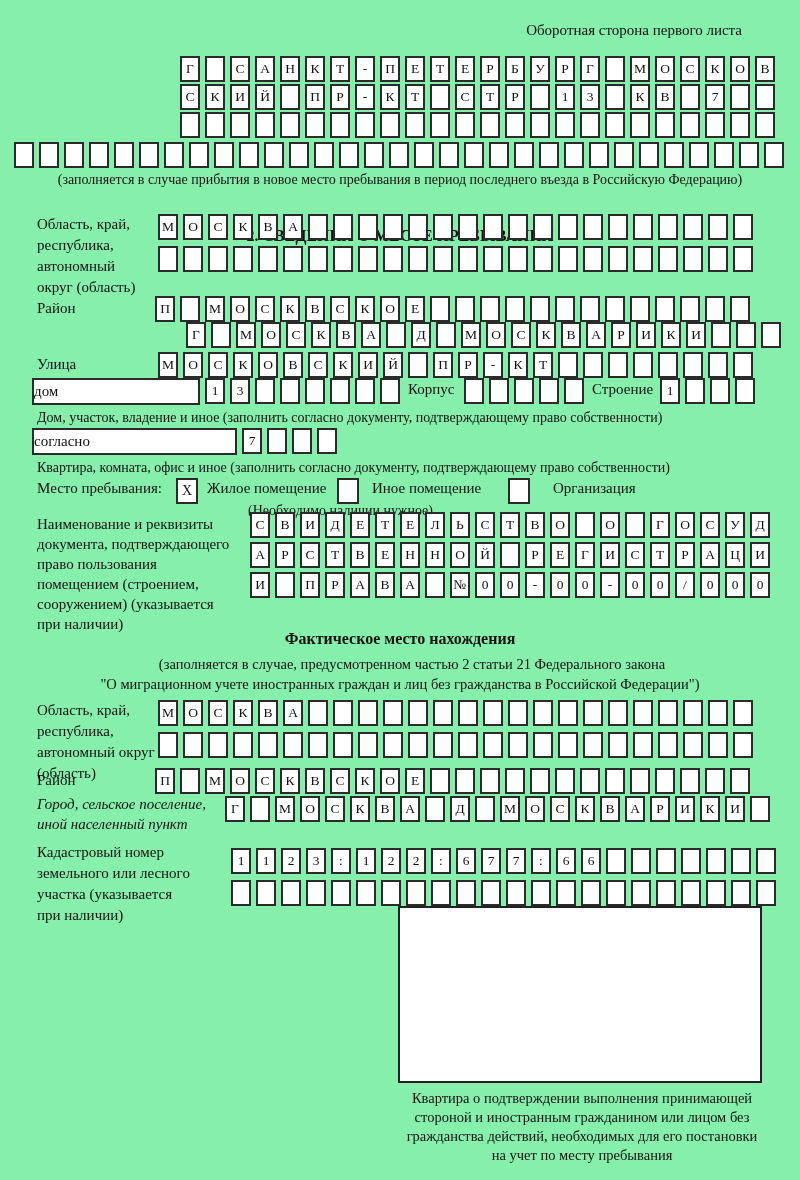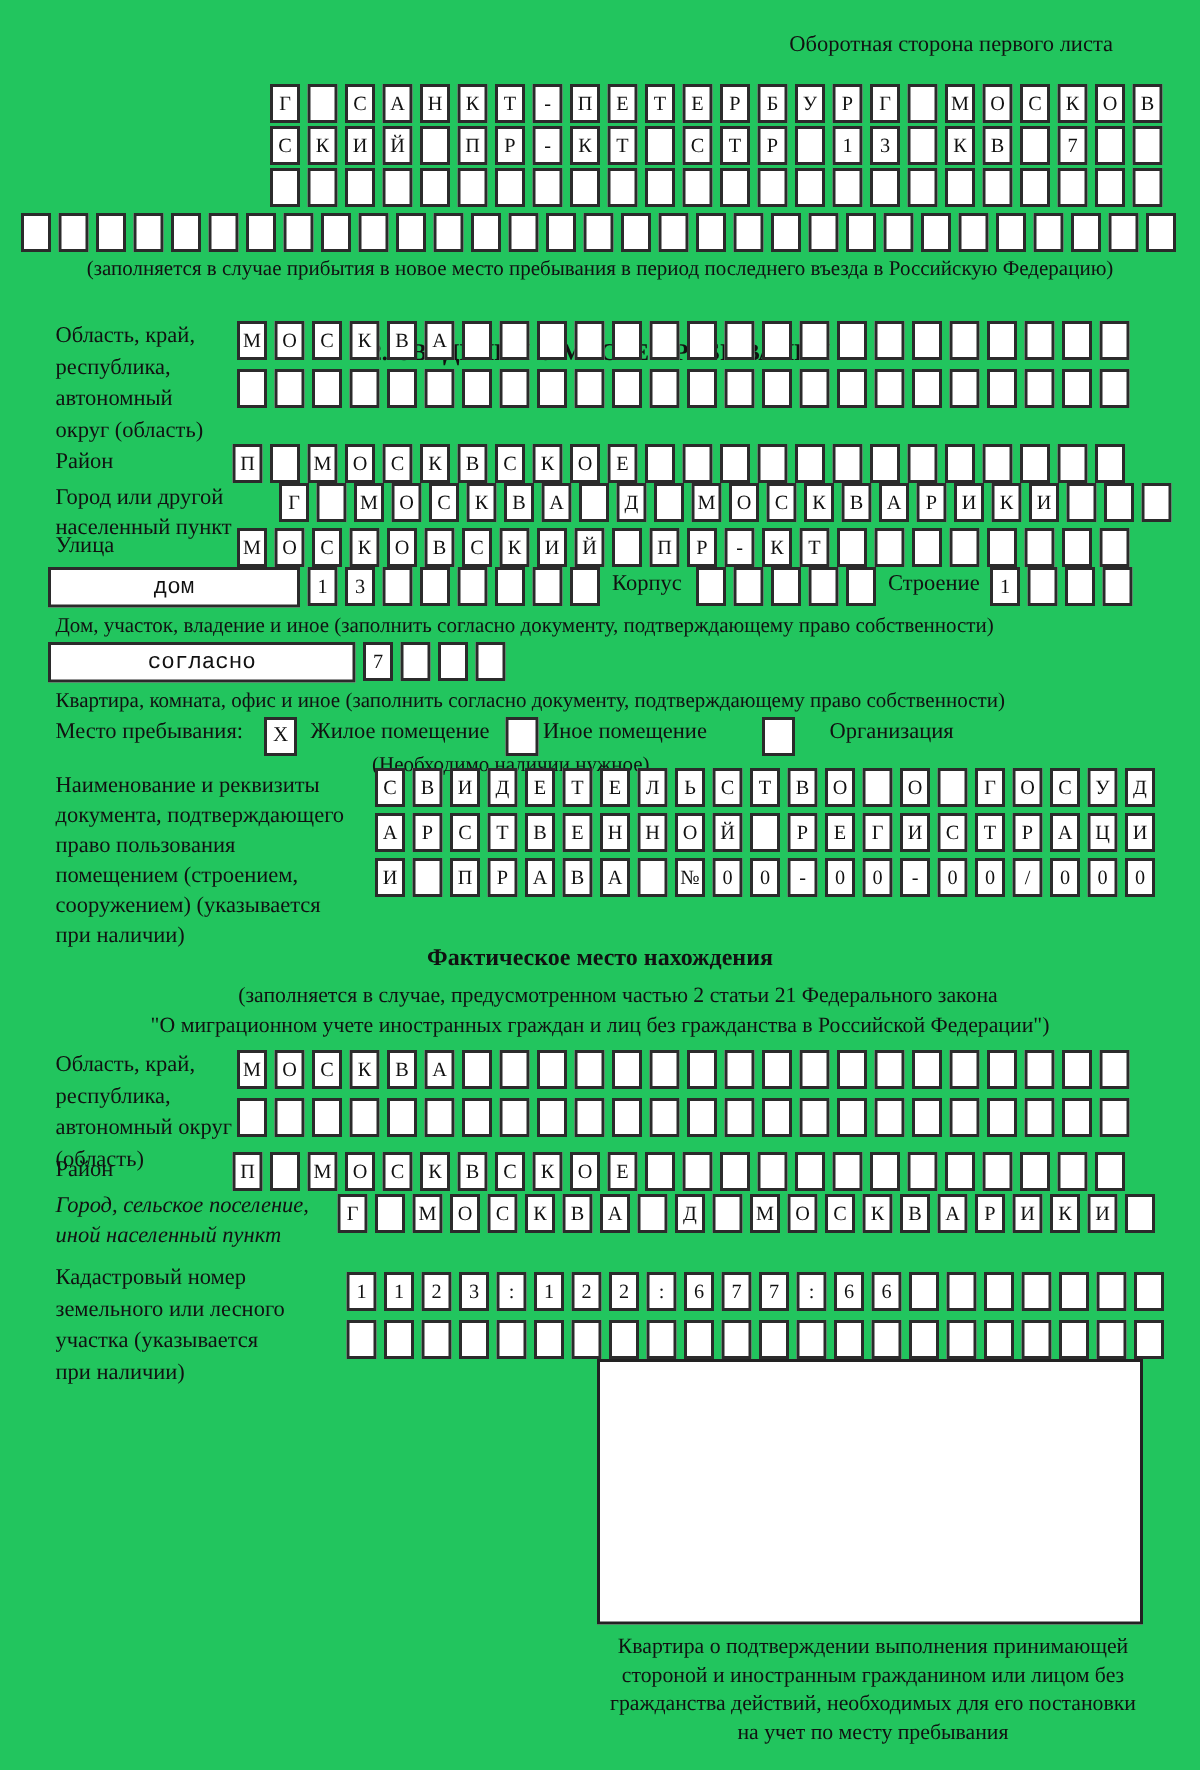--- a/index.html
+++ b/index.html
@@ -4,7 +4,7 @@
 <style>
   html,body{margin:0;padding:0;background:#fff;}
   .page{
-    position:relative;width:800px;height:1180px;background:#22c55e;color:#111;
+    position:relative;width:800px;height:1180px;background:#86efac;color:#111;
     font-family:"Liberation Serif","DejaVu Serif",serif;font-size:15px;overflow:hidden;
   }
   .abs{position:absolute;}

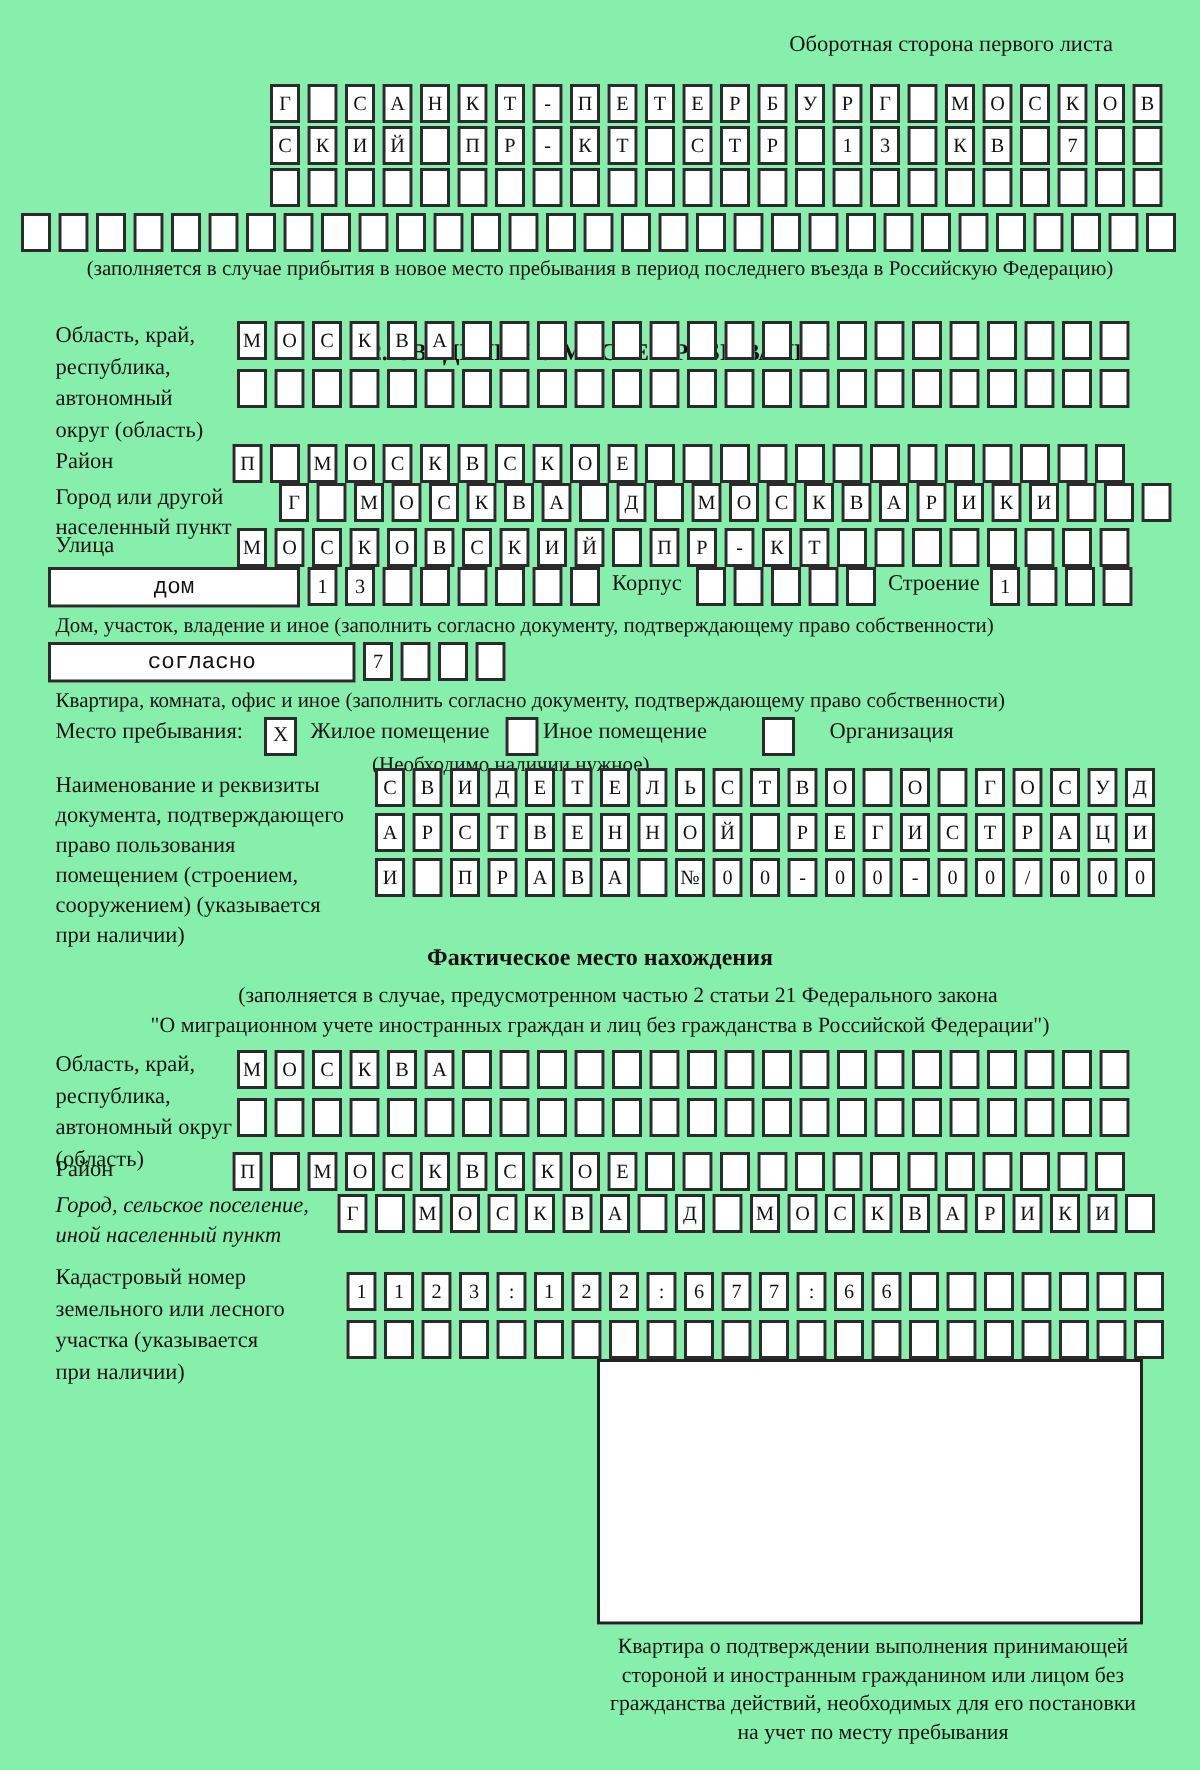--- a/index.html
+++ b/index.html
@@ -56,8 +56,6 @@
   <div class="abs lbl" style="top:298px;left:37px;">Район</div>
   <div class="abs boxrow" style="top:296px;left:155px;"><span class="cell">П</span><span class="cell"></span><span class="cell">М</span><span class="cell">О</span><span class="cell">С</span><span class="cell">К</span><span class="cell">В</span><span class="cell">С</span><span class="cell">К</span><span class="cell">О</span><span class="cell">Е</span><span class="cell"></span><span class="cell"></span><span class="cell"></span><span class="cell"></span><span class="cell"></span><span class="cell"></span><span class="cell"></span><span class="cell"></span><span class="cell"></span><span class="cell"></span><span class="cell"></span><span class="cell"></span><span class="cell"></span></div>
 
-  <div class="abs lbl tight" style="top:322px;left:37px;width:149px;">Город или другой
-населенный пункт</div>
   <div class="abs boxrow" style="top:322px;left:186px;"><span class="cell">Г</span><span class="cell"></span><span class="cell">М</span><span class="cell">О</span><span class="cell">С</span><span class="cell">К</span><span class="cell">В</span><span class="cell">А</span><span class="cell"></span><span class="cell">Д</span><span class="cell"></span><span class="cell">М</span><span class="cell">О</span><span class="cell">С</span><span class="cell">К</span><span class="cell">В</span><span class="cell">А</span><span class="cell">Р</span><span class="cell">И</span><span class="cell">К</span><span class="cell">И</span><span class="cell"></span><span class="cell"></span><span class="cell"></span></div>
 
   <div class="abs lbl" style="top:354px;left:37px;">Улица</div>

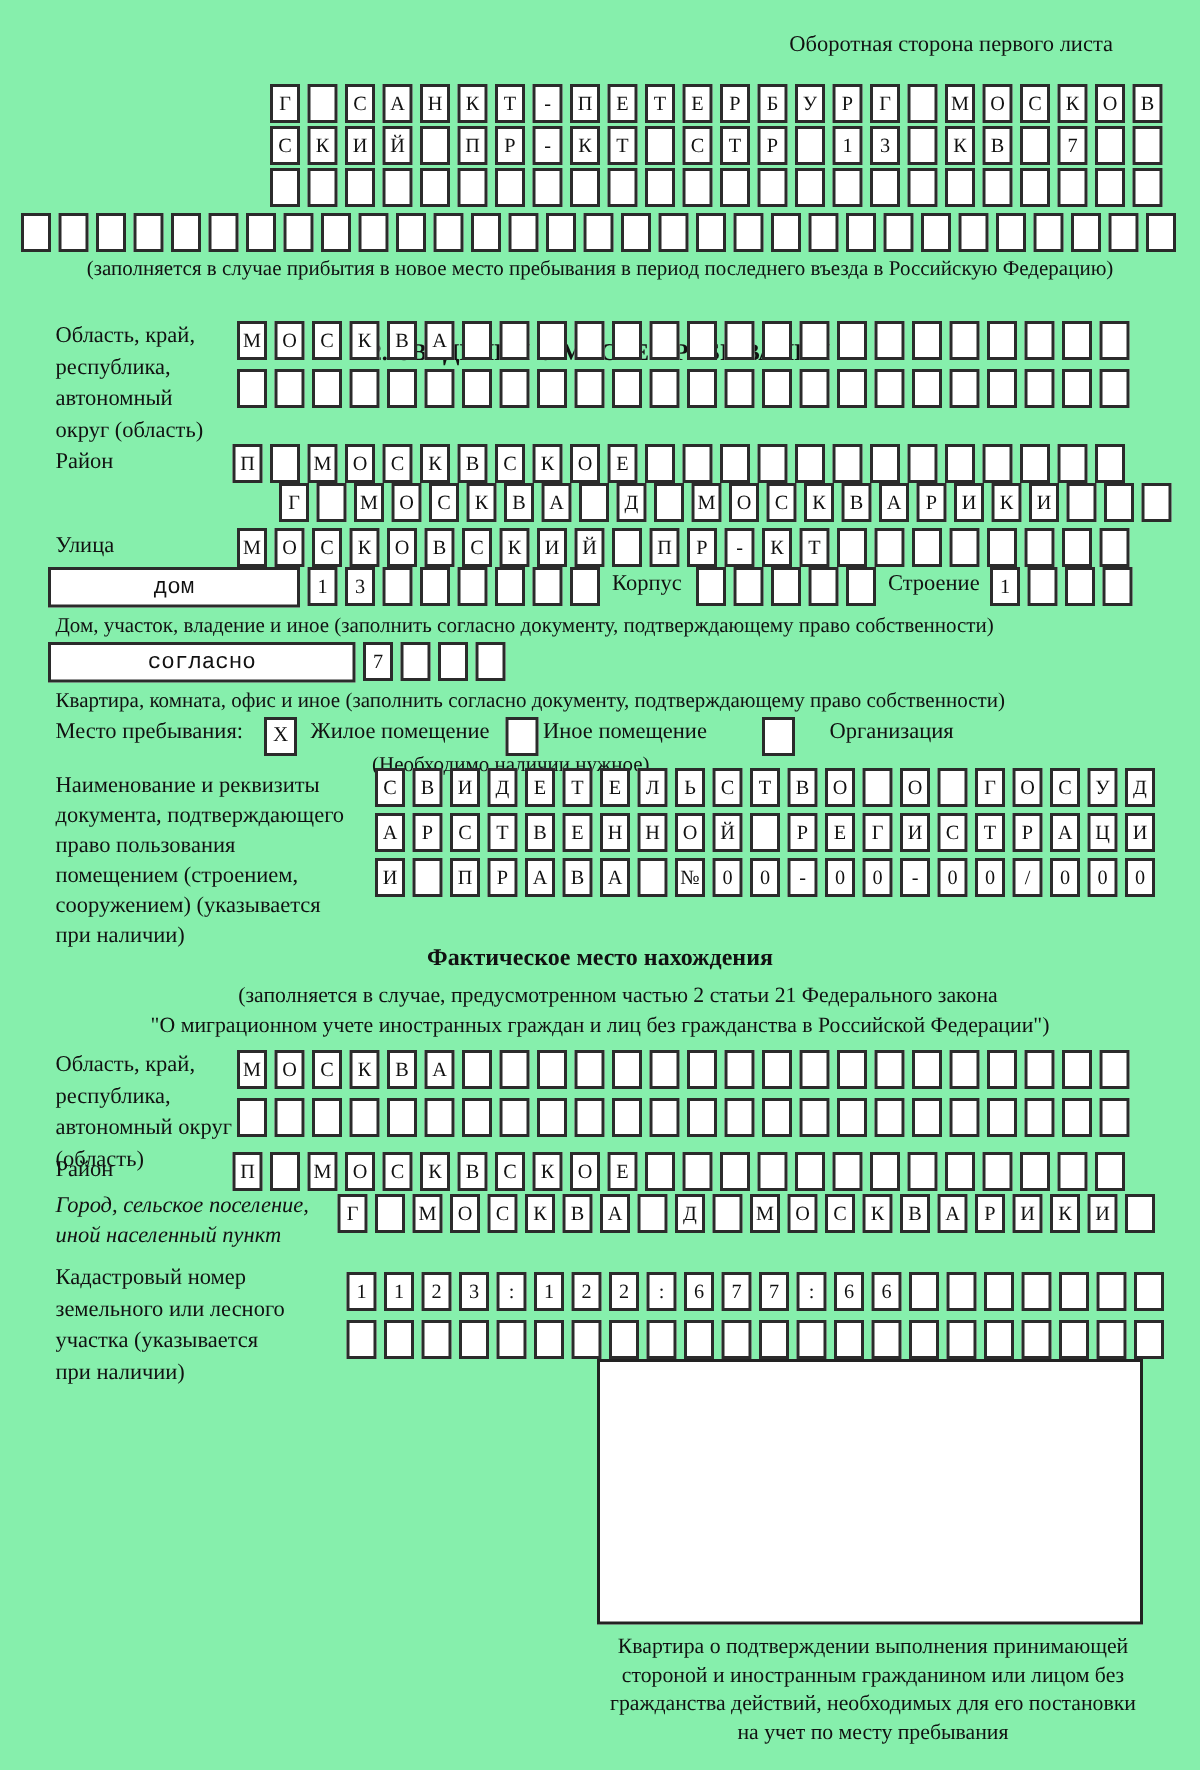--- a/index.html
+++ b/index.html
@@ -20,7 +20,7 @@
   .sec-title{width:800px;text-align:center;font-weight:bold;font-size:16px;}
   .rect-field{
     box-sizing:border-box;border:2px solid #2b2b2b;height:27px;
-    text-align:center;line-height:23px;font-size:15px;background:#fff;font-family:Liberation Mono, monospace;
+    text-align:left;line-height:23px;font-size:15px;background:#fff;
   }
   .chk{
     display:inline-block;box-sizing:border-box;width:22px;height:26px;

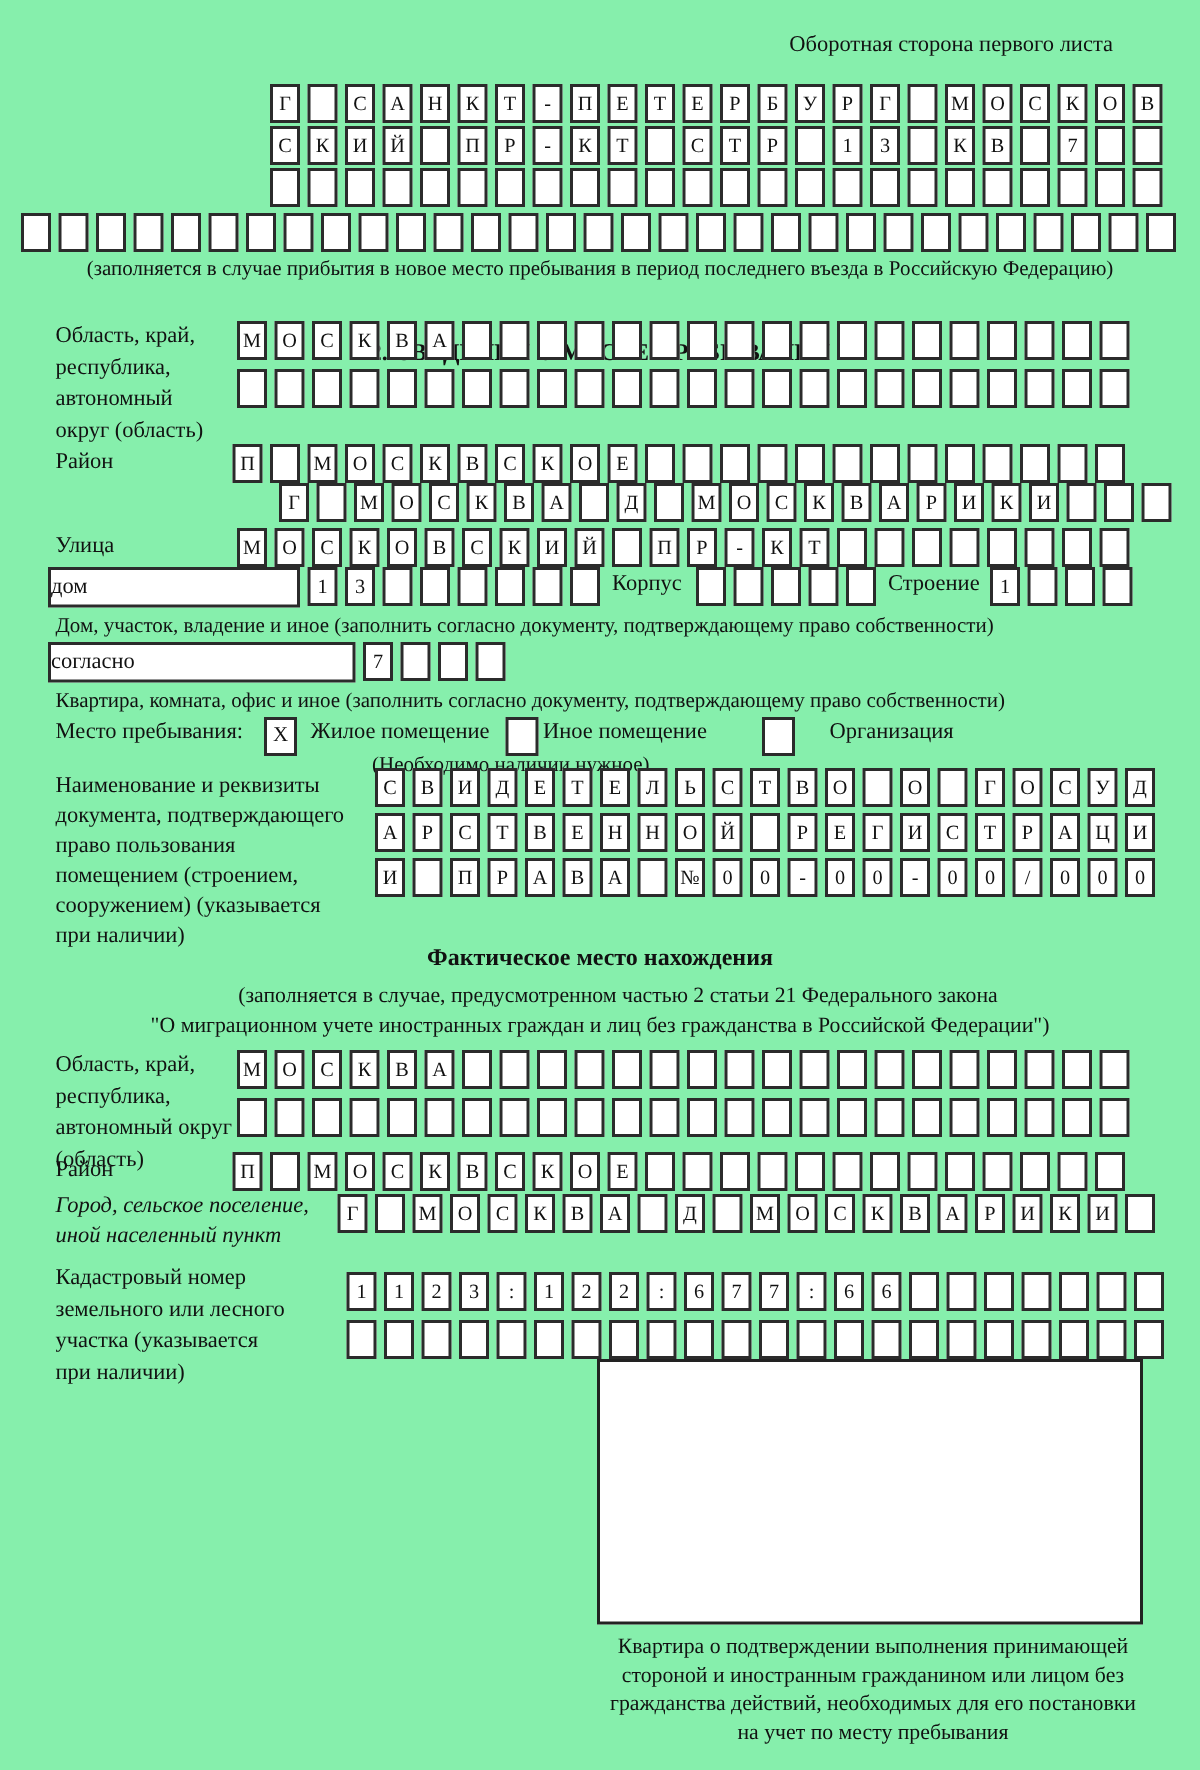--- a/index.html
+++ b/index.html
@@ -77,7 +77,7 @@
   <span class="abs chk" style="top:478px;left:176px;">X</span>
   <div class="abs" style="top:480px;left:207px;">Жилое помещение</div>
   <span class="abs chk" style="top:478px;left:337px;"></span>
-  <div class="abs" style="top:480px;left:362px;">Иное помещение</div>
+  <div class="abs" style="top:480px;left:372px;">Иное помещение</div>
   <span class="abs chk" style="top:478px;left:508px;"></span>
   <div class="abs" style="top:480px;left:553px;">Организация</div>
   <div class="abs note-sm" style="top:503px;left:248px;">(Необходимо наличии нужное)</div>

